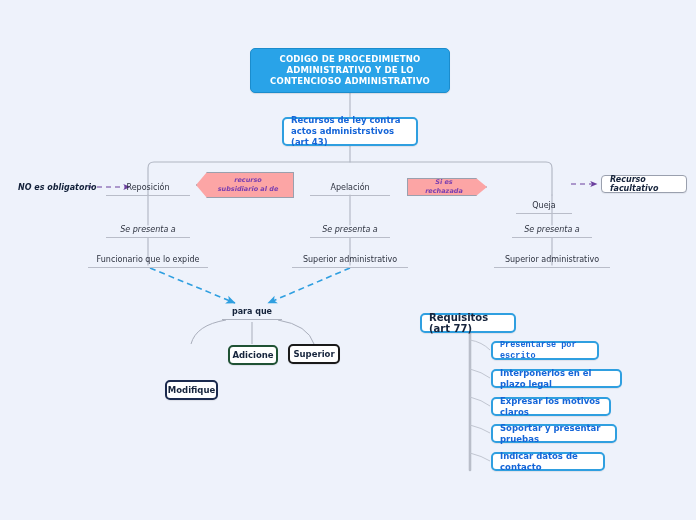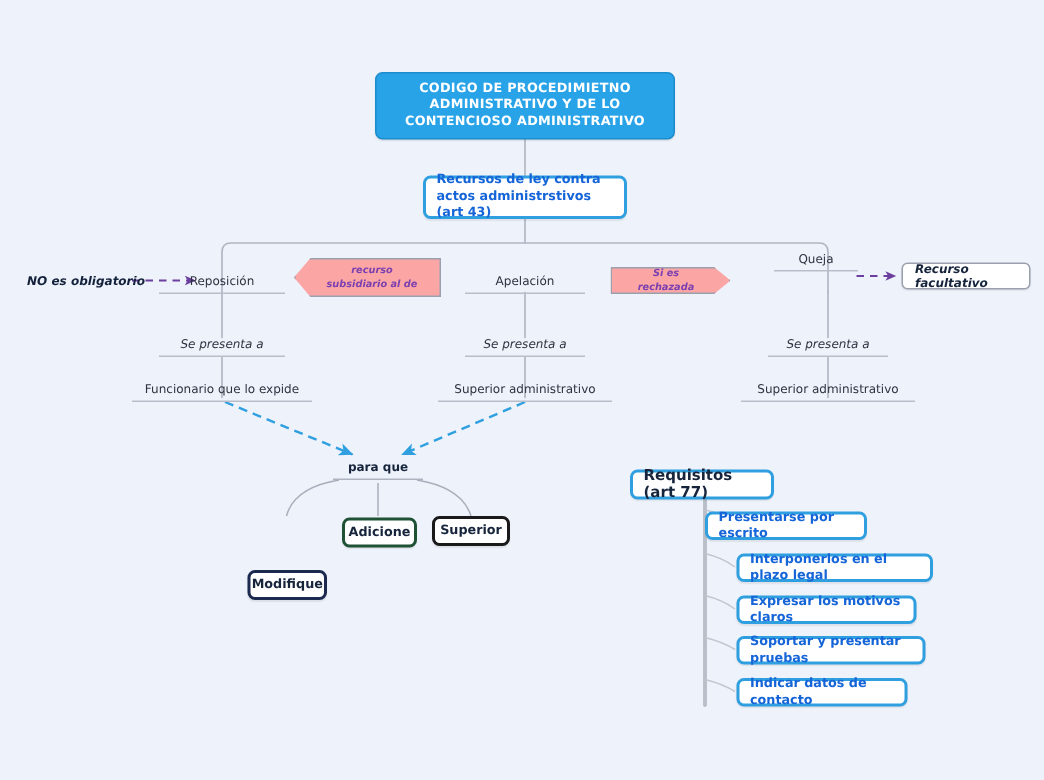--- a/index.html
+++ b/index.html
@@ -206,7 +206,7 @@
 
   <div class="node penta right" style="left:407px;top:178px;width:80px;height:18px;">Si es rechazada</div>
 
-  <div class="node text-node" style="left:516px;top:165px;width:56px;height:16px;">Queja</div>
+  <div class="node text-node" style="left:516px;top:198px;width:56px;height:16px;">Queja</div>
   <div class="node text-node ital" style="left:512px;top:222px;width:80px;height:16px;">Se presenta a</div>
   <div class="node text-node" style="left:494px;top:252px;width:116px;height:16px;">Superior administrativo</div>
 

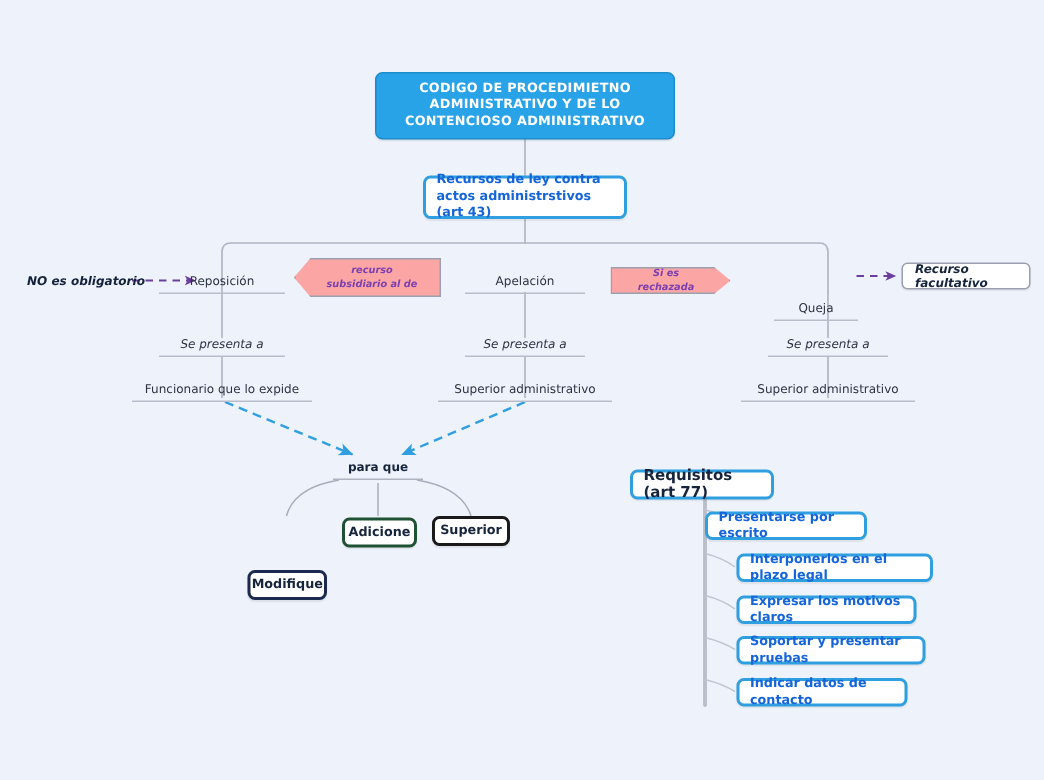--- a/index.html
+++ b/index.html
@@ -220,7 +220,7 @@
 
   <div class="node dark-on-blue" style="left:420px;top:313px;width:96px;height:20px;">Requisitos (art 77)</div>
 
-  <div class="node blue-node" style="left:470px;top:341px;width:108px;height:19px;">Presentarse por escrito</div>
+  <div class="node blue-node" style="left:491px;top:341px;width:108px;height:19px;font-family:Liberation Mono, monospace;">Presentarse por escrito</div>
   <div class="node blue-node" style="left:491px;top:397px;width:120px;height:19px;">Expresar los motivos claros</div>
   <div class="node blue-node" style="left:491px;top:369px;width:131px;height:19px;">Interponerlos en el plazo legal</div>
   <div class="node blue-node" style="left:491px;top:424px;width:126px;height:19px;">Soportar y presentar pruebas</div>

